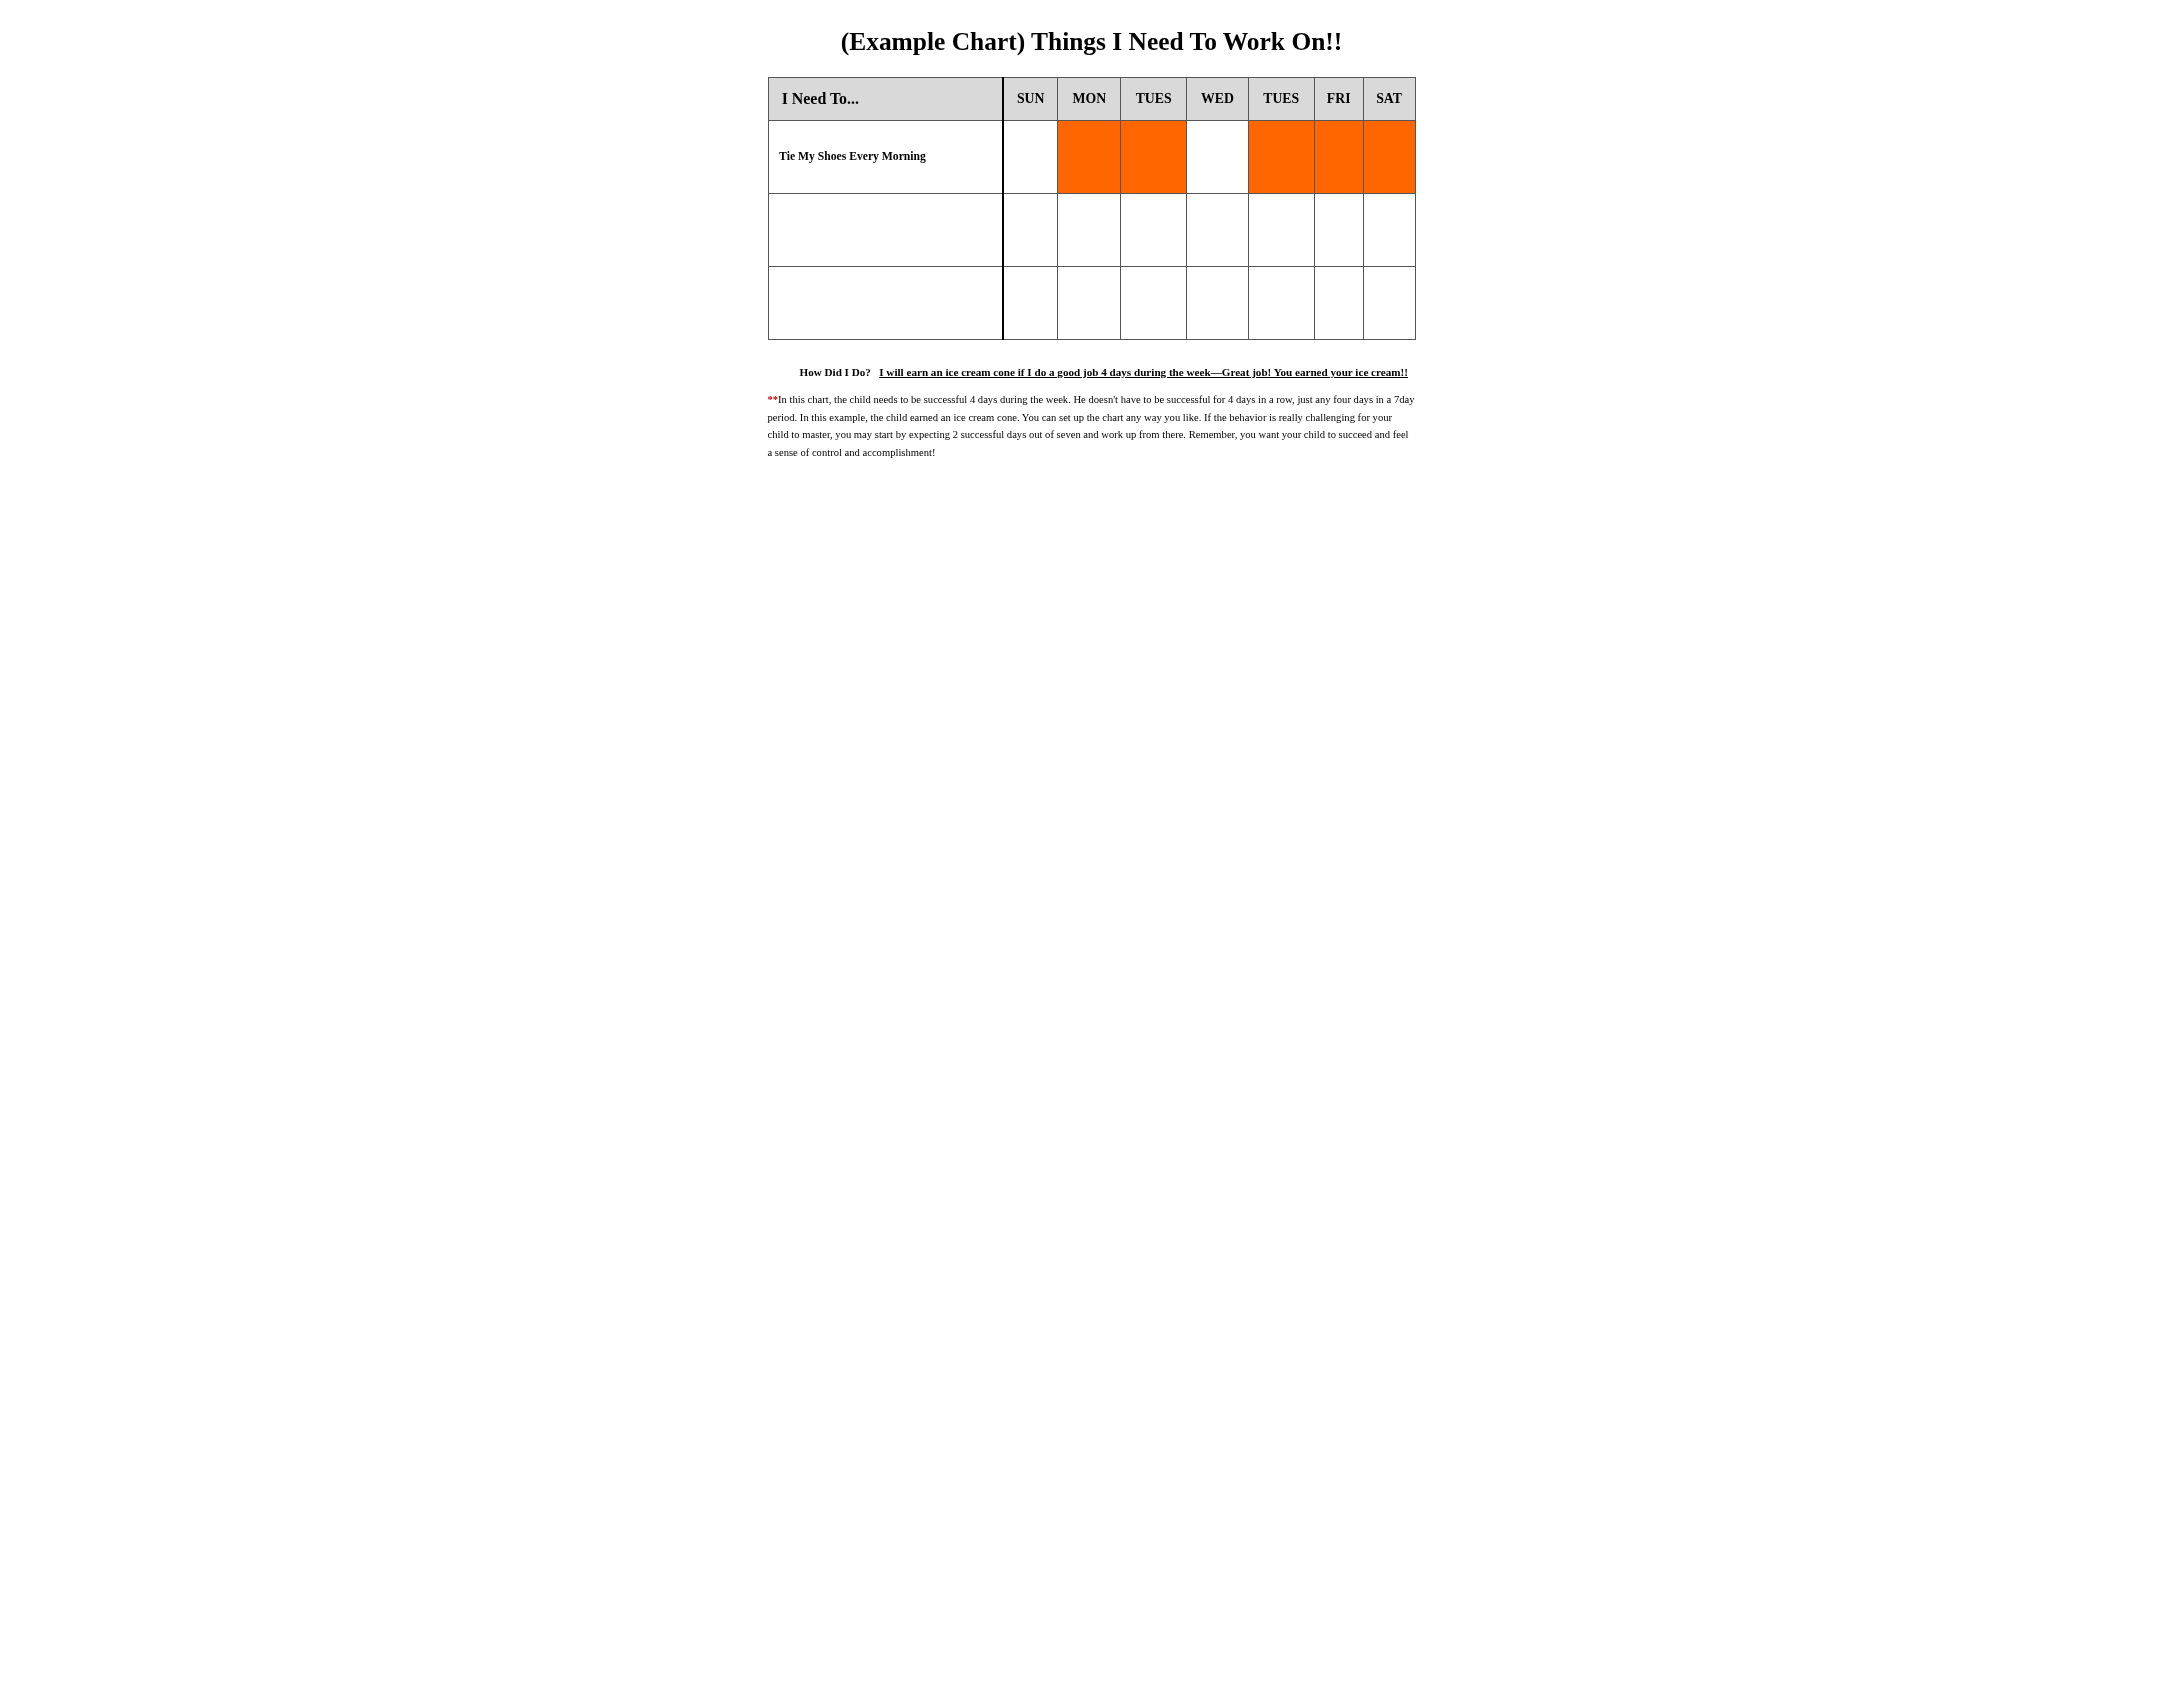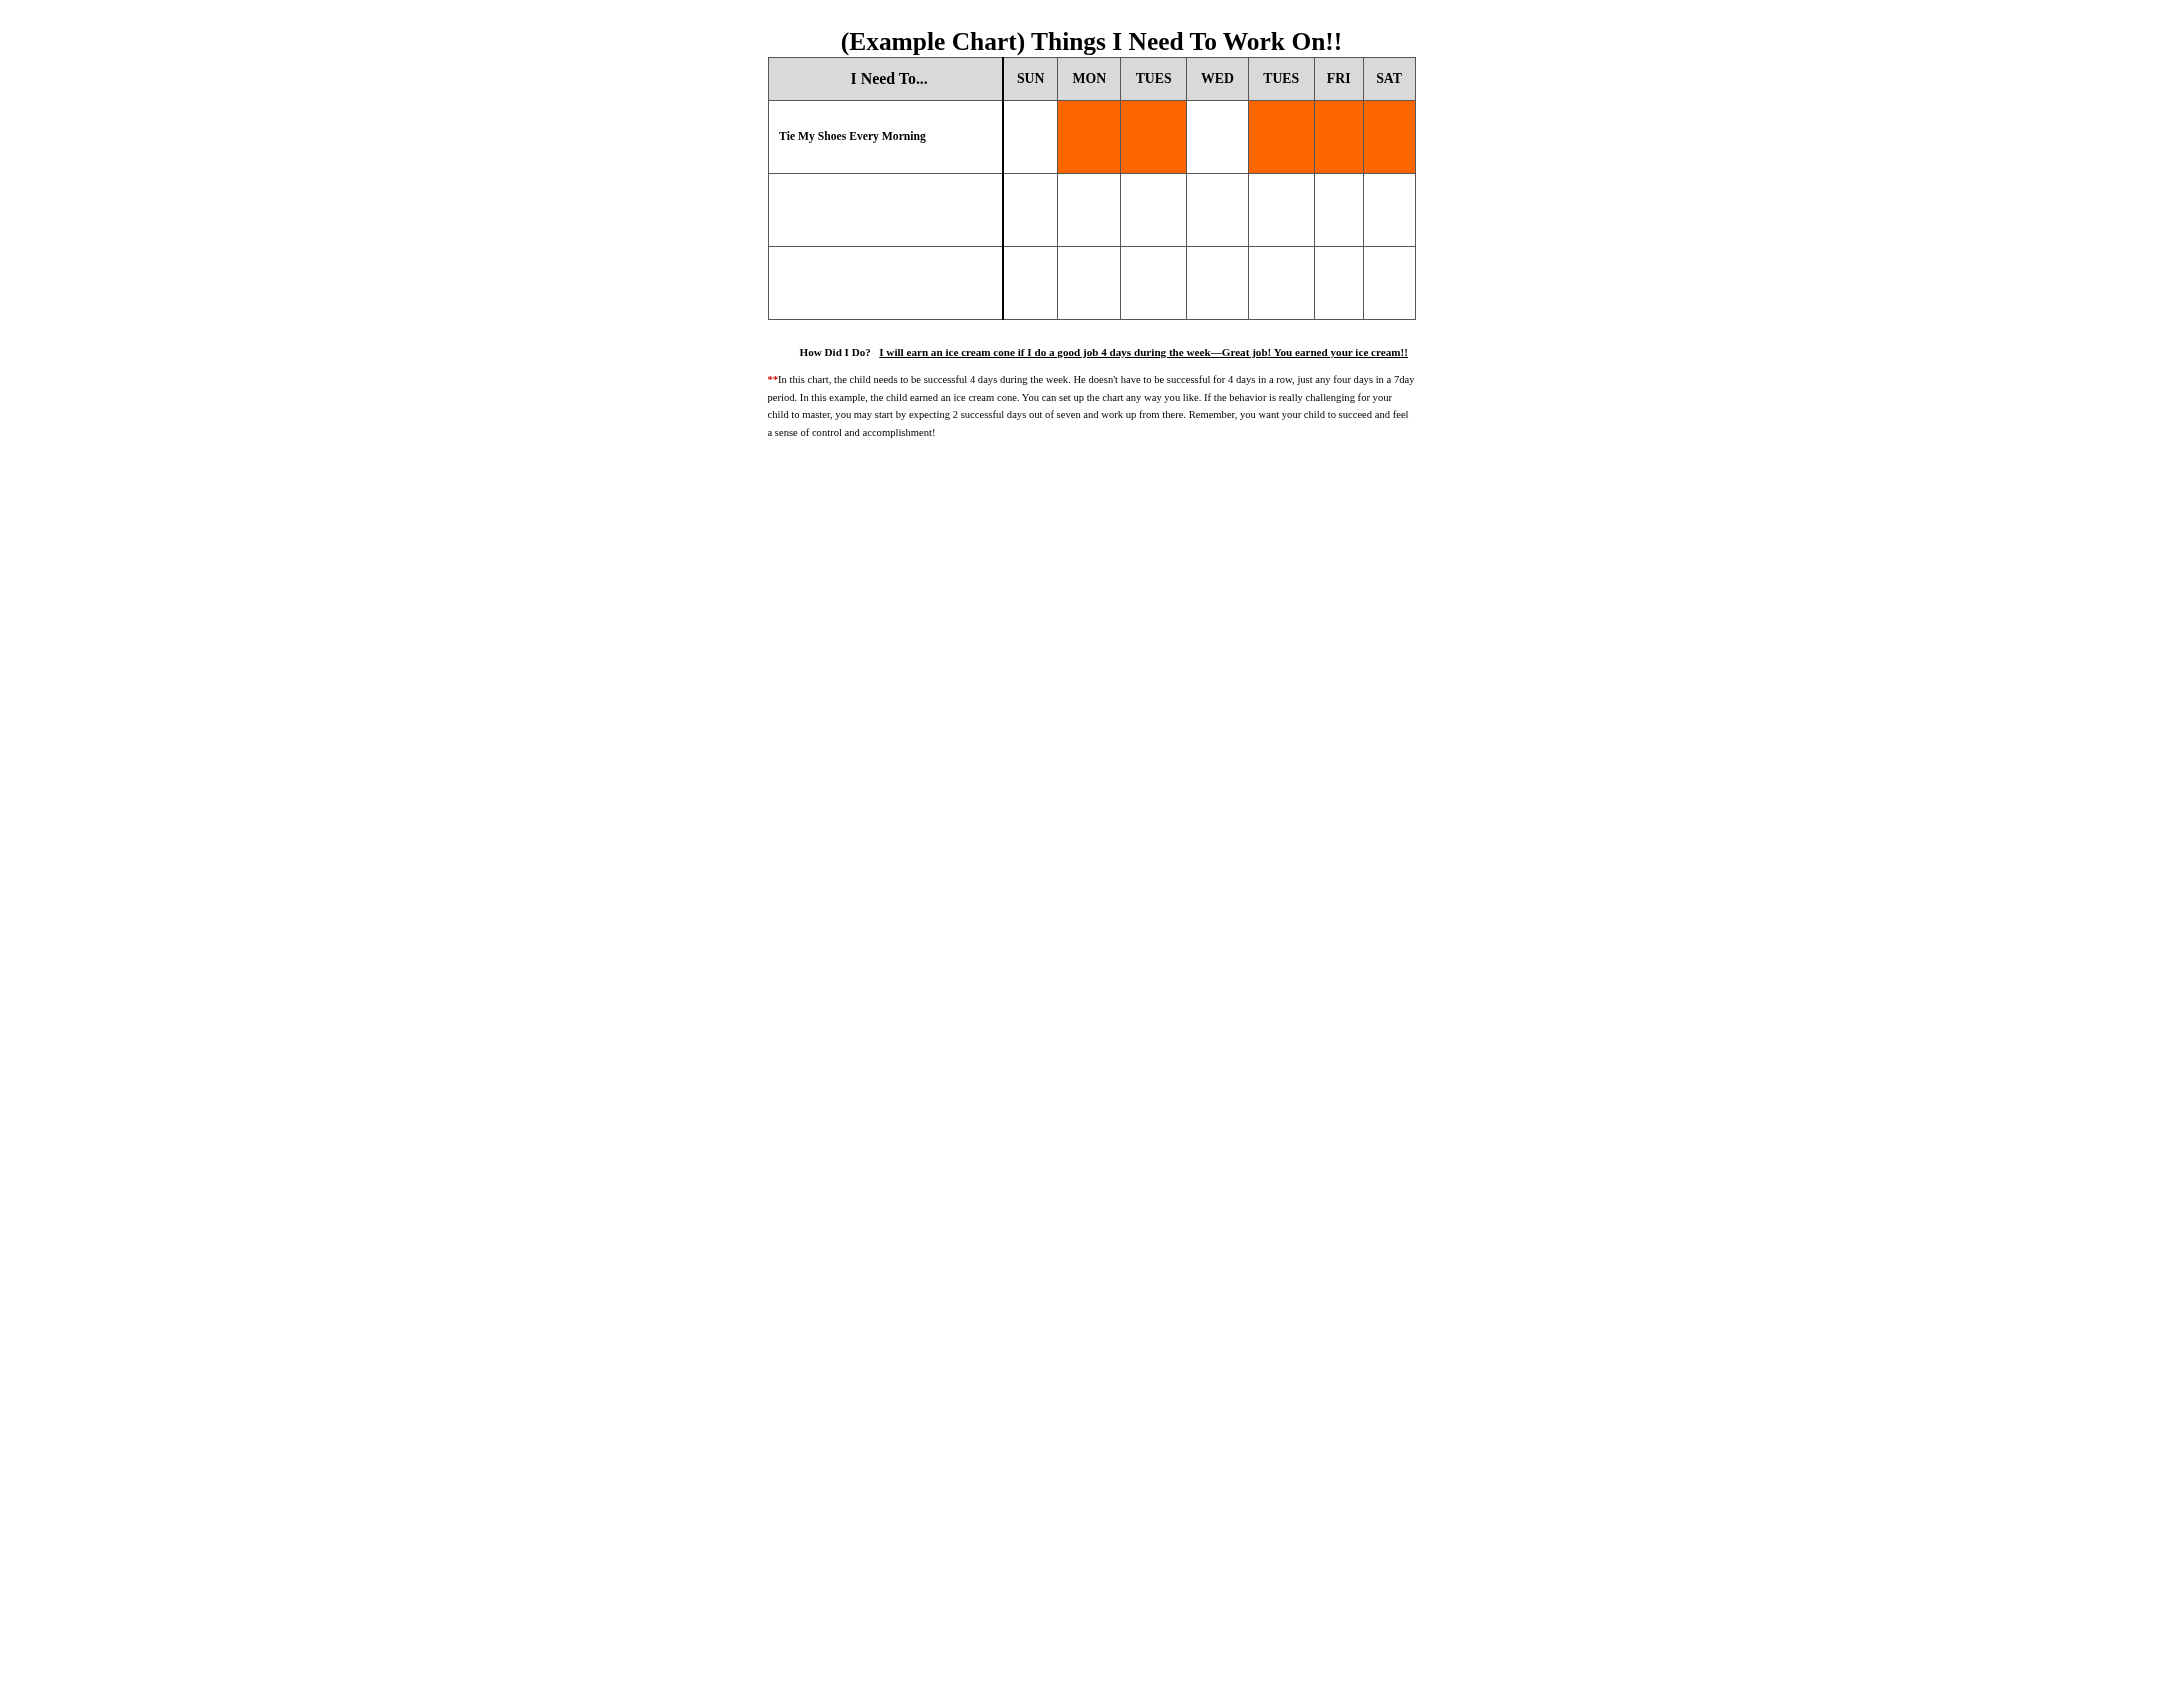--- a/index.html
+++ b/index.html
@@ -20,6 +20,7 @@
       text-align: center;
       font-size: 2.4em;
       font-weight: bold;
+      margin-bottom: 20px;
       font-family: 'Comic Sans MS', 'Chalkboard SE', cursive;
     }
 

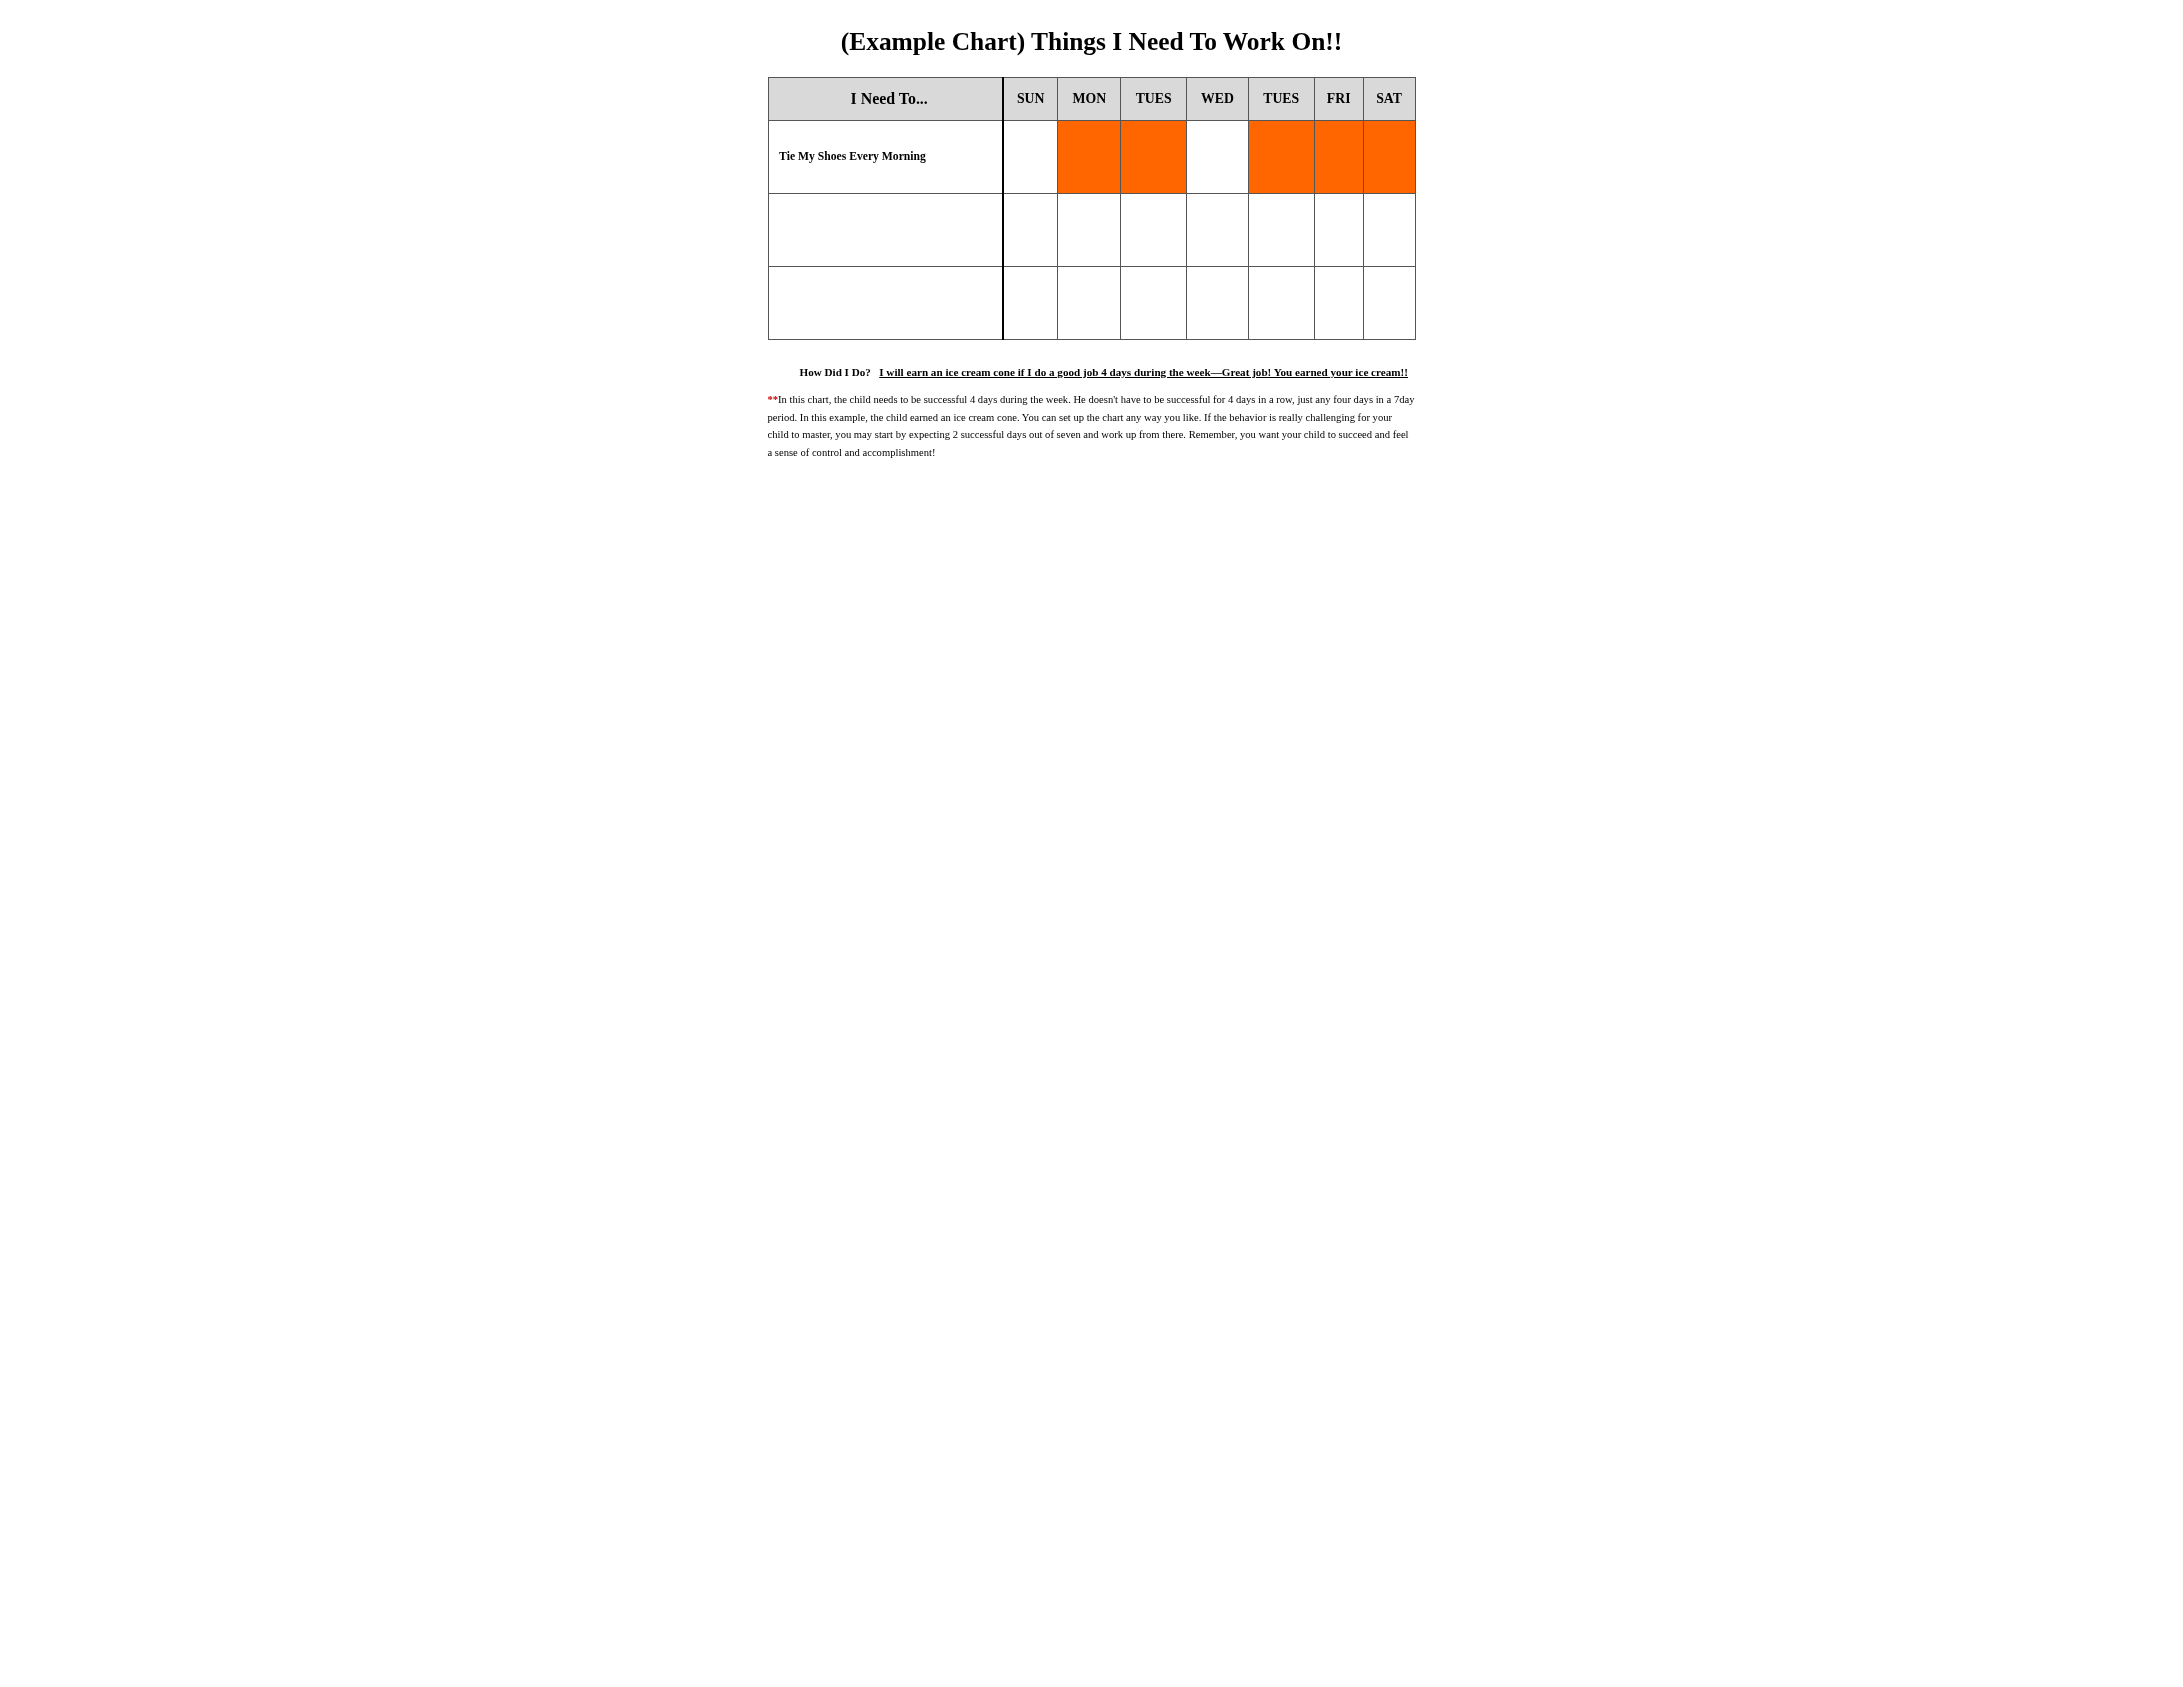--- a/index.html
+++ b/index.html
@@ -48,7 +48,7 @@
 
     .header-row th.task-col {
       font-size: 1.5em;
-      text-align: center;
+      text-align: left;
       padding-left: 13.2px;
     }
 

